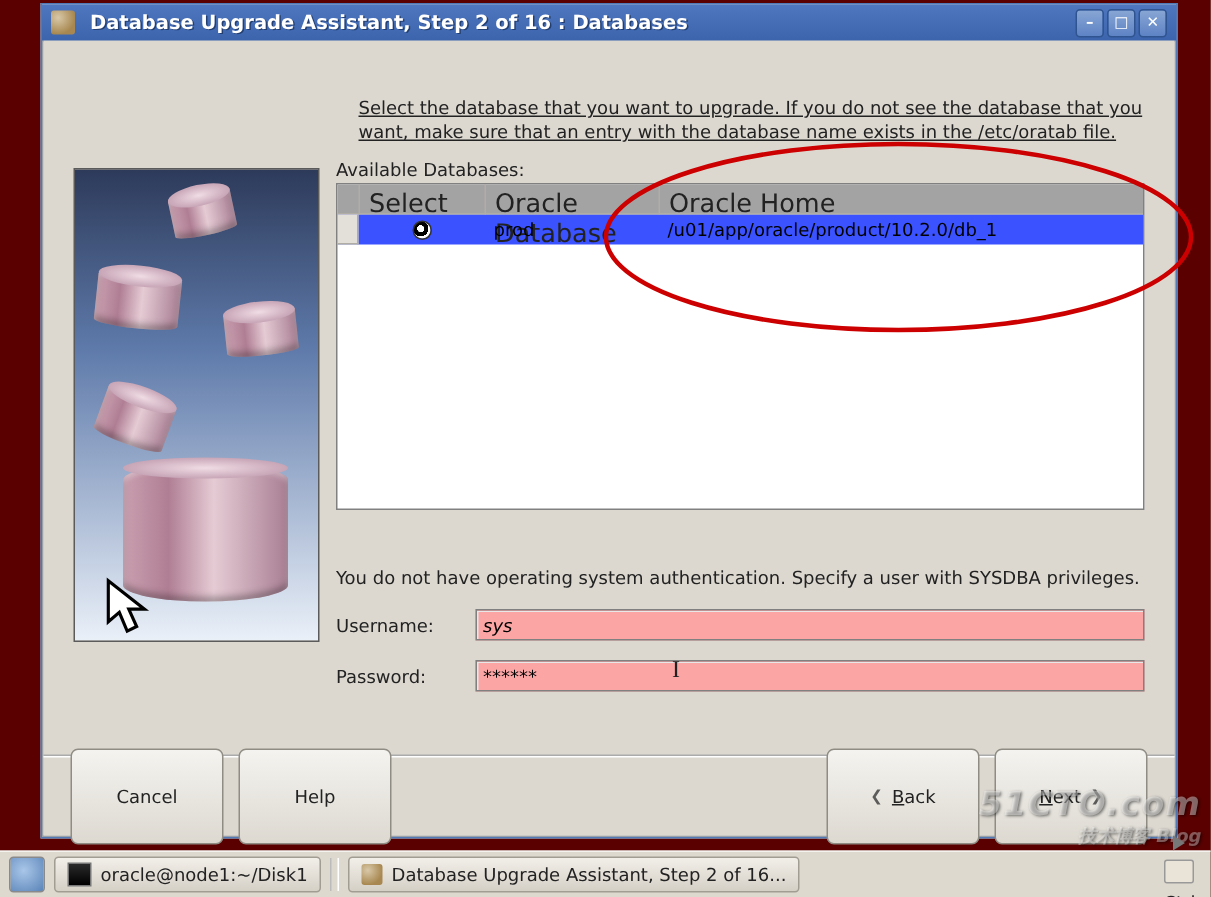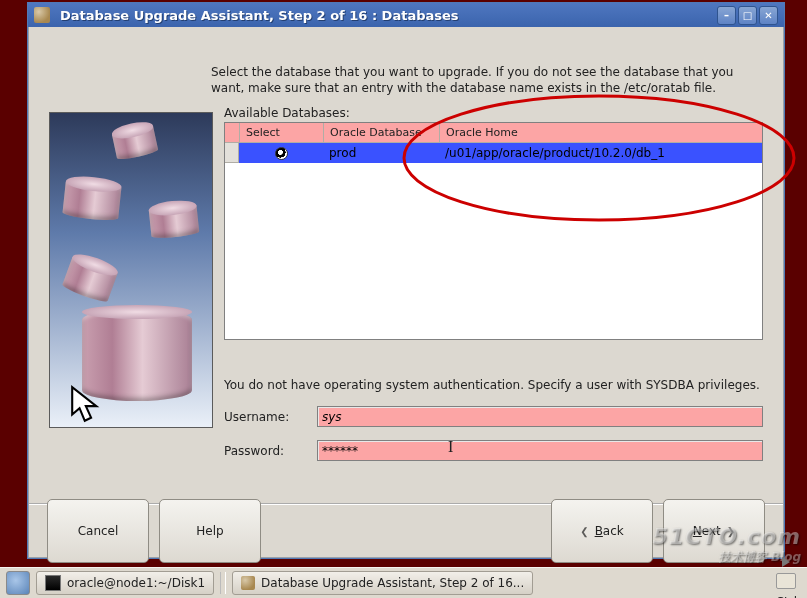--- a/index.html
+++ b/index.html
@@ -53,8 +53,9 @@
   }
   .instruction {
     position: absolute;
-    left: 182px; top: 36px; right: 20px;
+    left: 210px; top: 36px; right: 20px;
     line-height: 16px;
+    text-decoration: underline;
   }
   .avail-label {
     position: absolute;

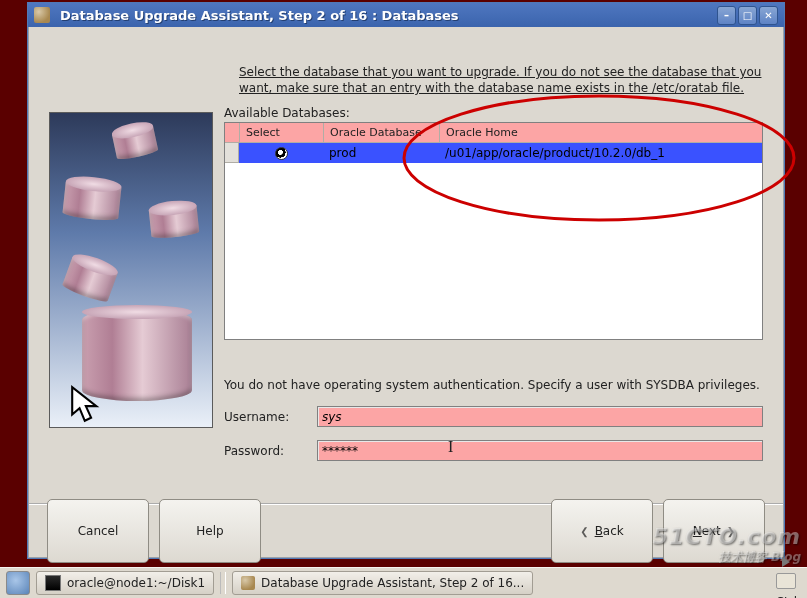--- a/index.html
+++ b/index.html
@@ -104,8 +104,8 @@
   }
   .table-head {
     display: flex; height: 20px;
-    background: #fca5a5;
-    font-size: 11px;
+    background: #a3a3a3;
+    font-size: 17px;
   }
   .th {
     border-right: 1px solid #b0ada5;

